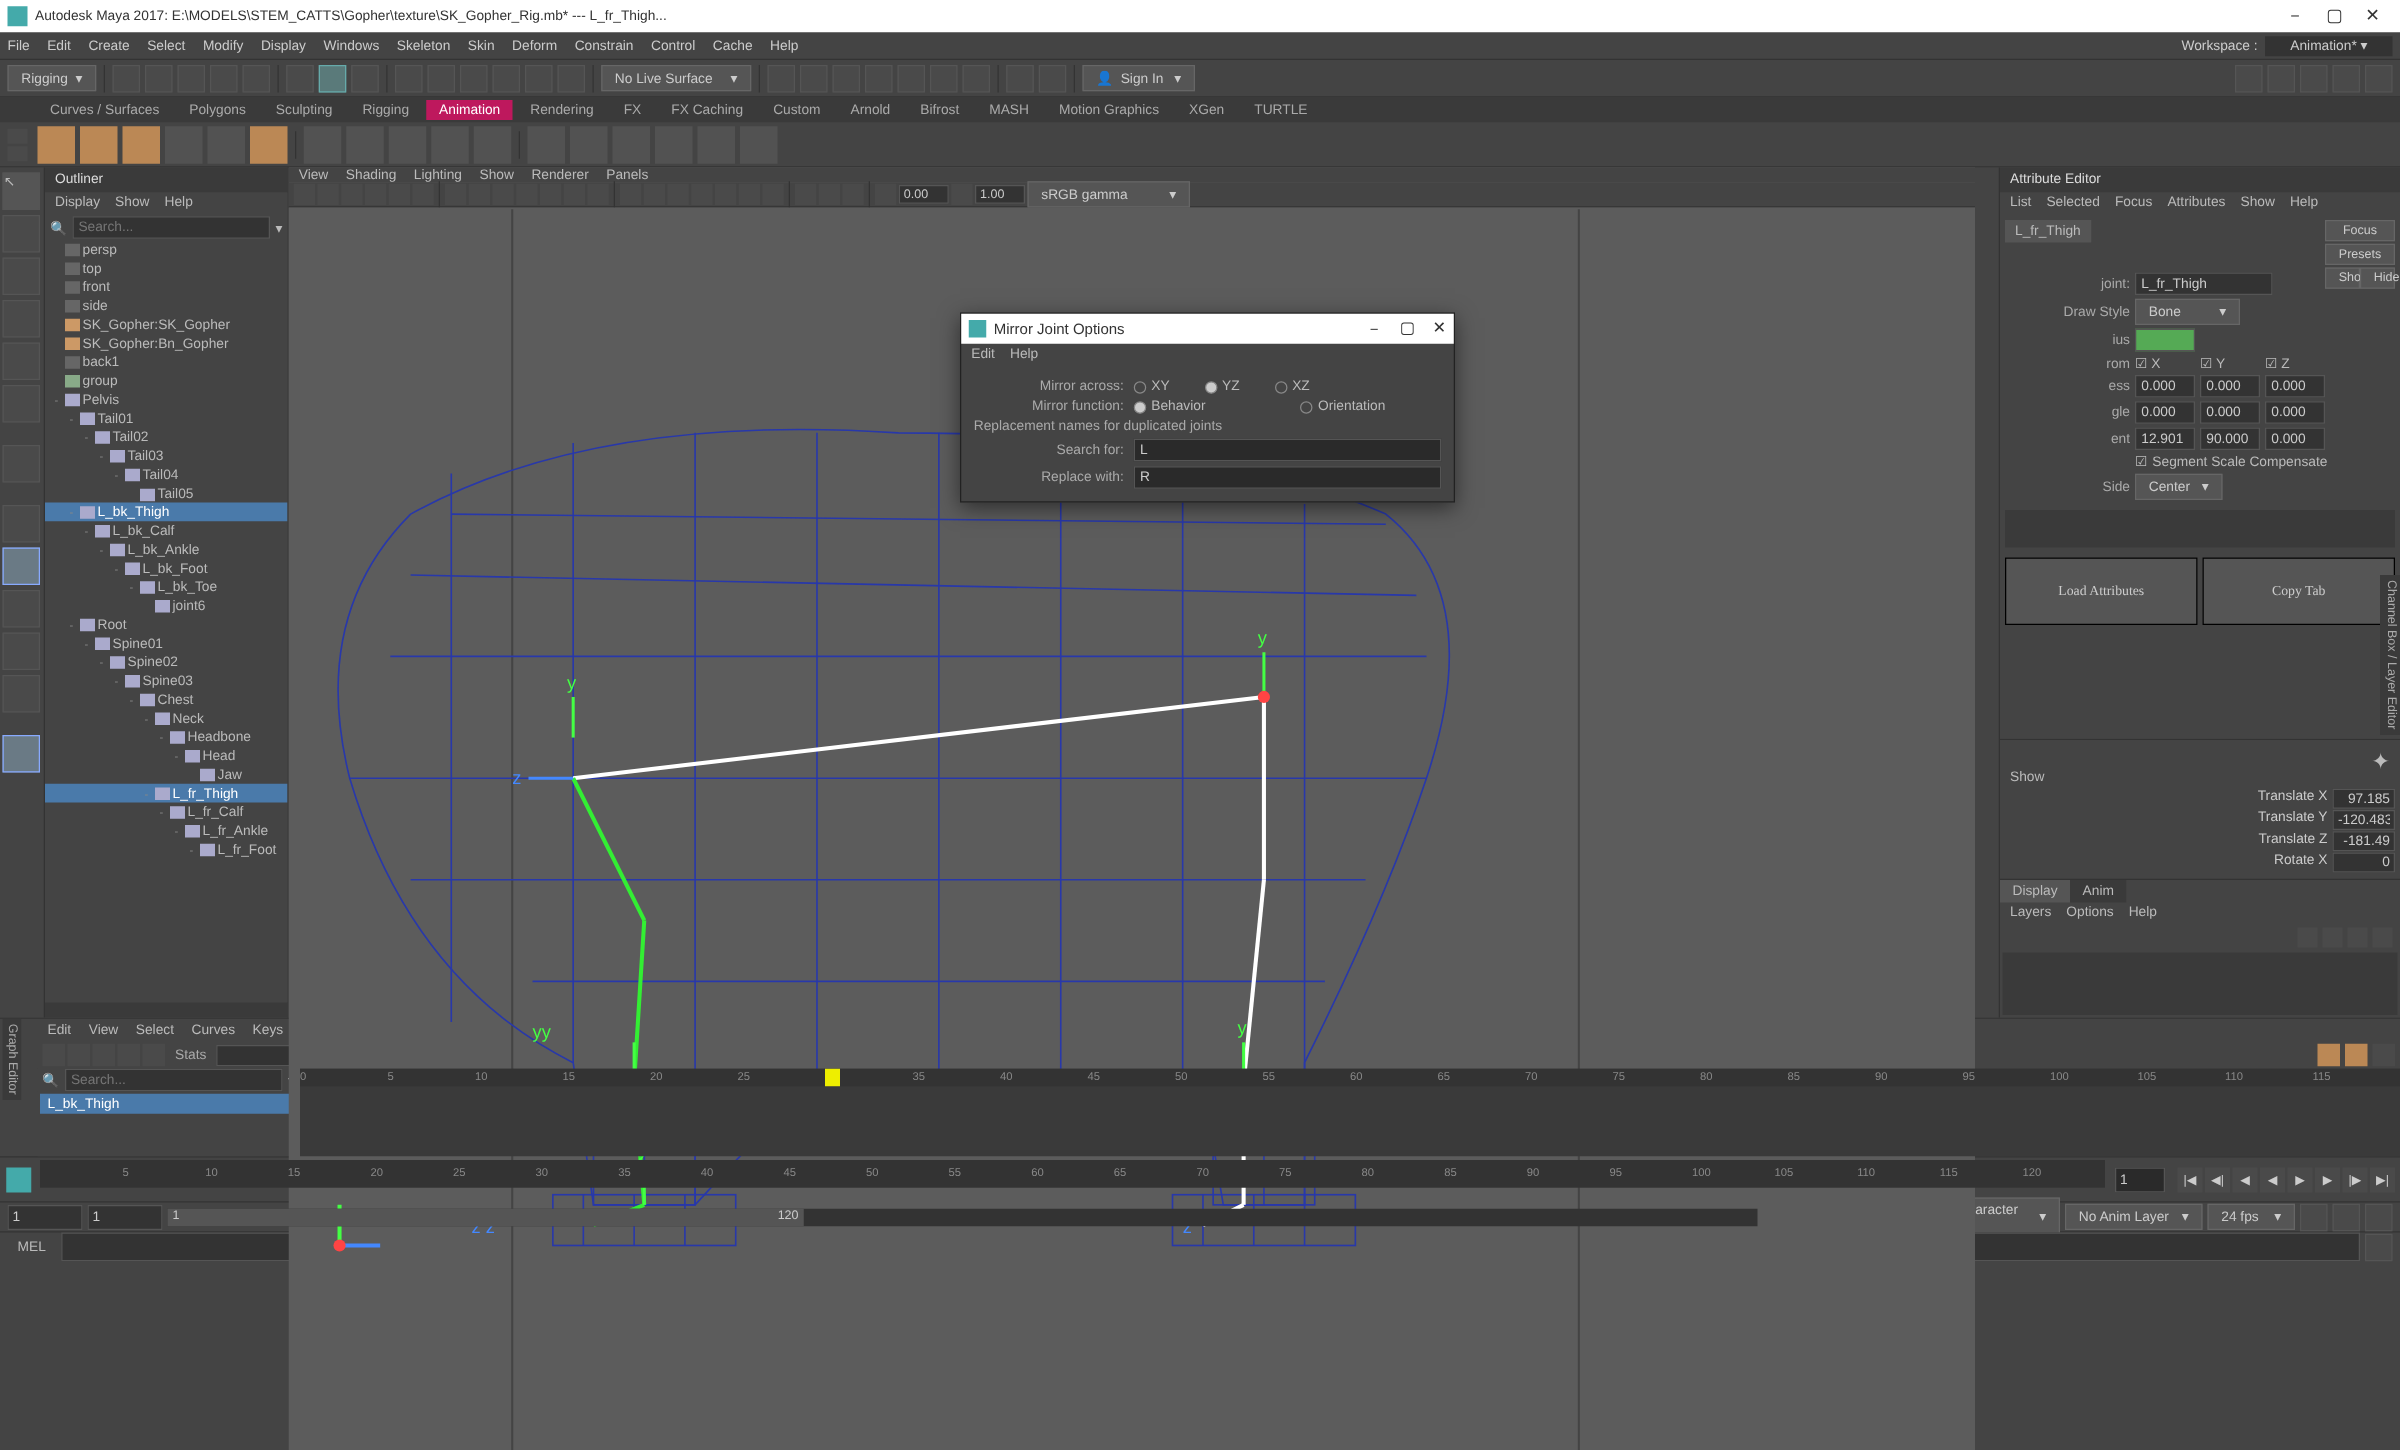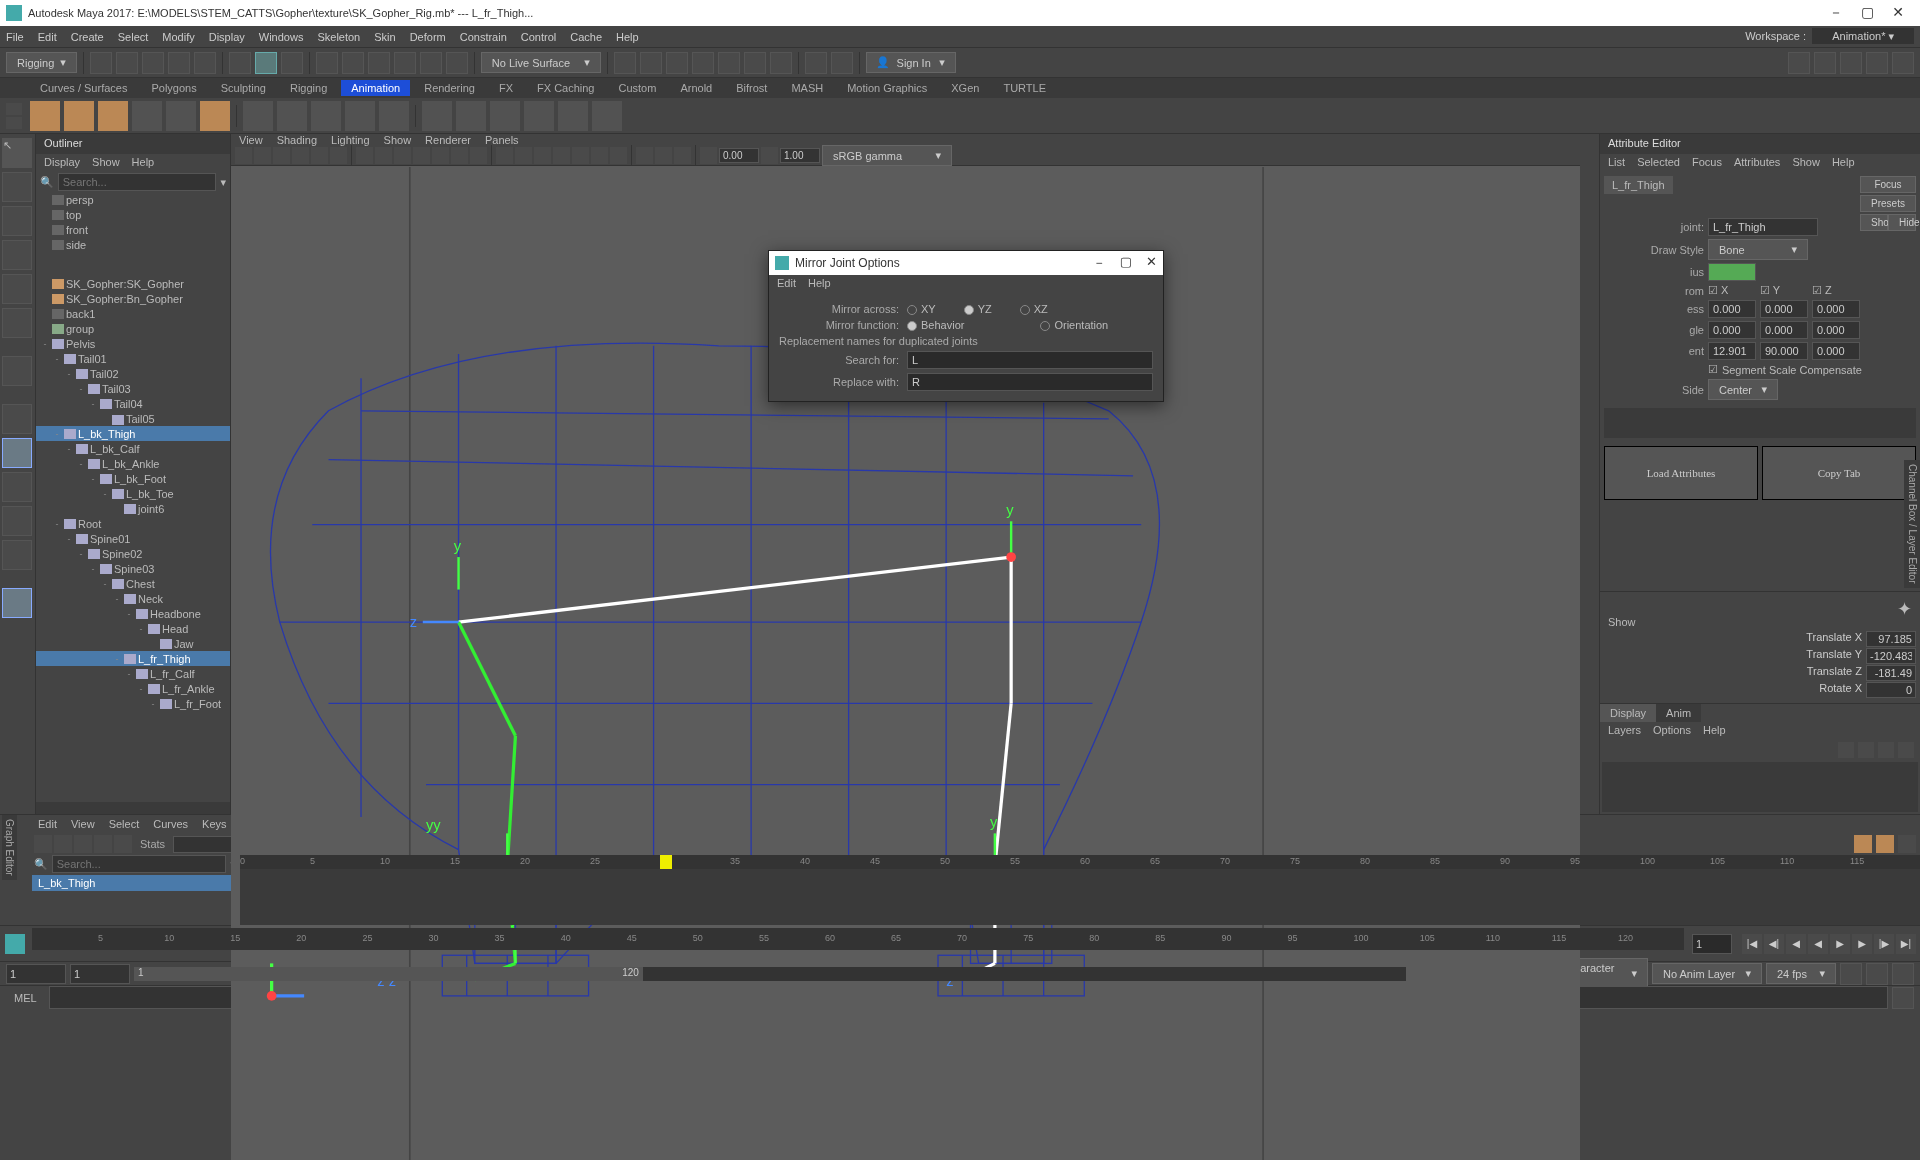--- a/index.html
+++ b/index.html
@@ -16,7 +16,7 @@
 .sep { width:1px; height:22px; background:#333; margin:0 2px; }
 .shelf-tabs { height:20px; background:#3a3a3a; display:flex; align-items:center; padding-left:30px; gap:4px; font-size:11px; }
 .shelf-tabs .tab { padding:2px 10px; color:#aaa; }
-.shelf-tabs .tab.active { background:#1d4ed8; color:#fff; }
+.shelf-tabs .tab.active { background:#be185d; color:#fff; }
 .shelf { height:36px; background:#444; display:flex; align-items:center; padding:0 6px; gap:4px; border-bottom:1px solid #333; }
 .shelf .sicon { width:30px; height:30px; background:#525252; border:none; }
 .shelf .sicon.hi { background:#b85; }

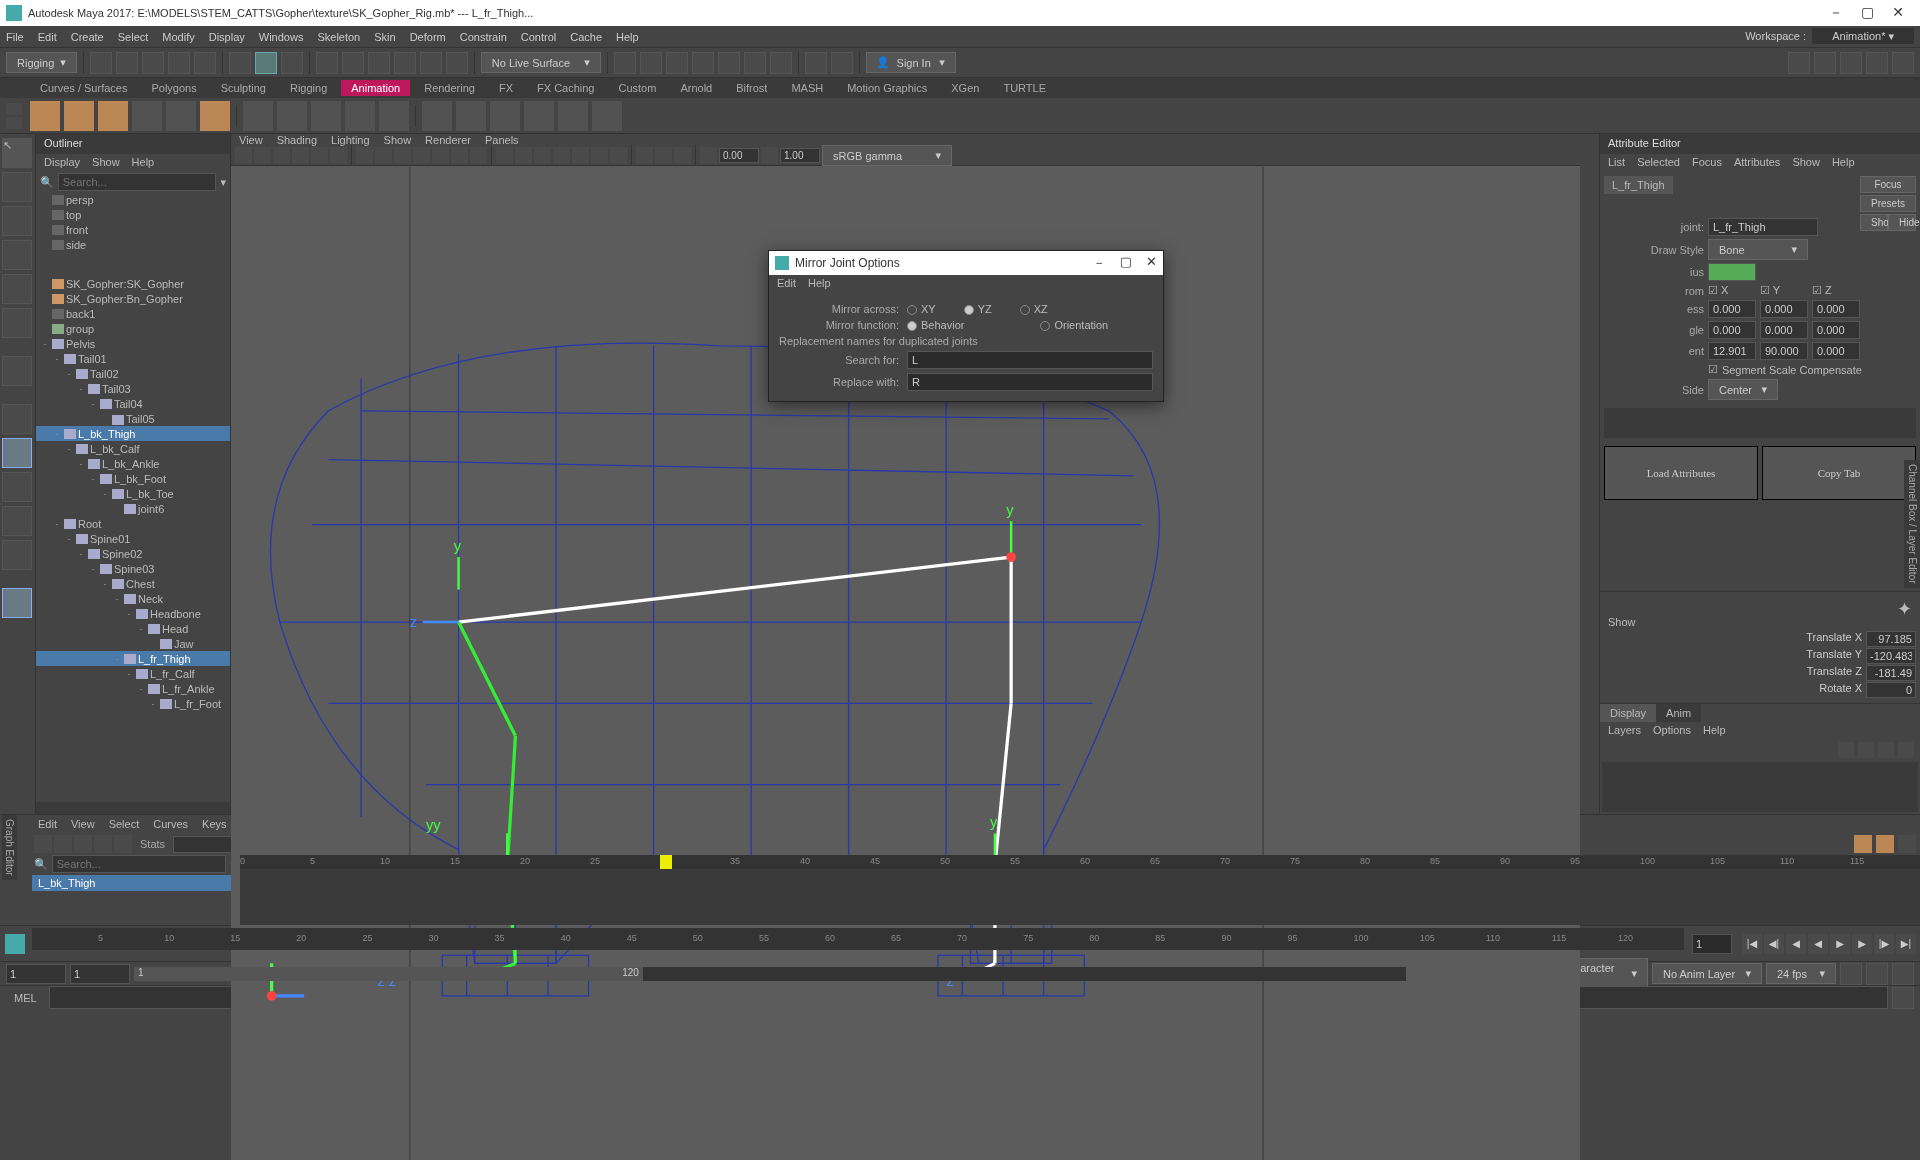--- a/index.html
+++ b/index.html
@@ -589,7 +589,7 @@
       </div>
       <div class="attr-row">
         <label>Draw Style</label>
-        <div class="dropdown" style="width:100px">
+        <div class="dropdown" style="width:84px">
           <span>Bone</span>
             <span style="margin-left:auto">▾</span>
         </div>

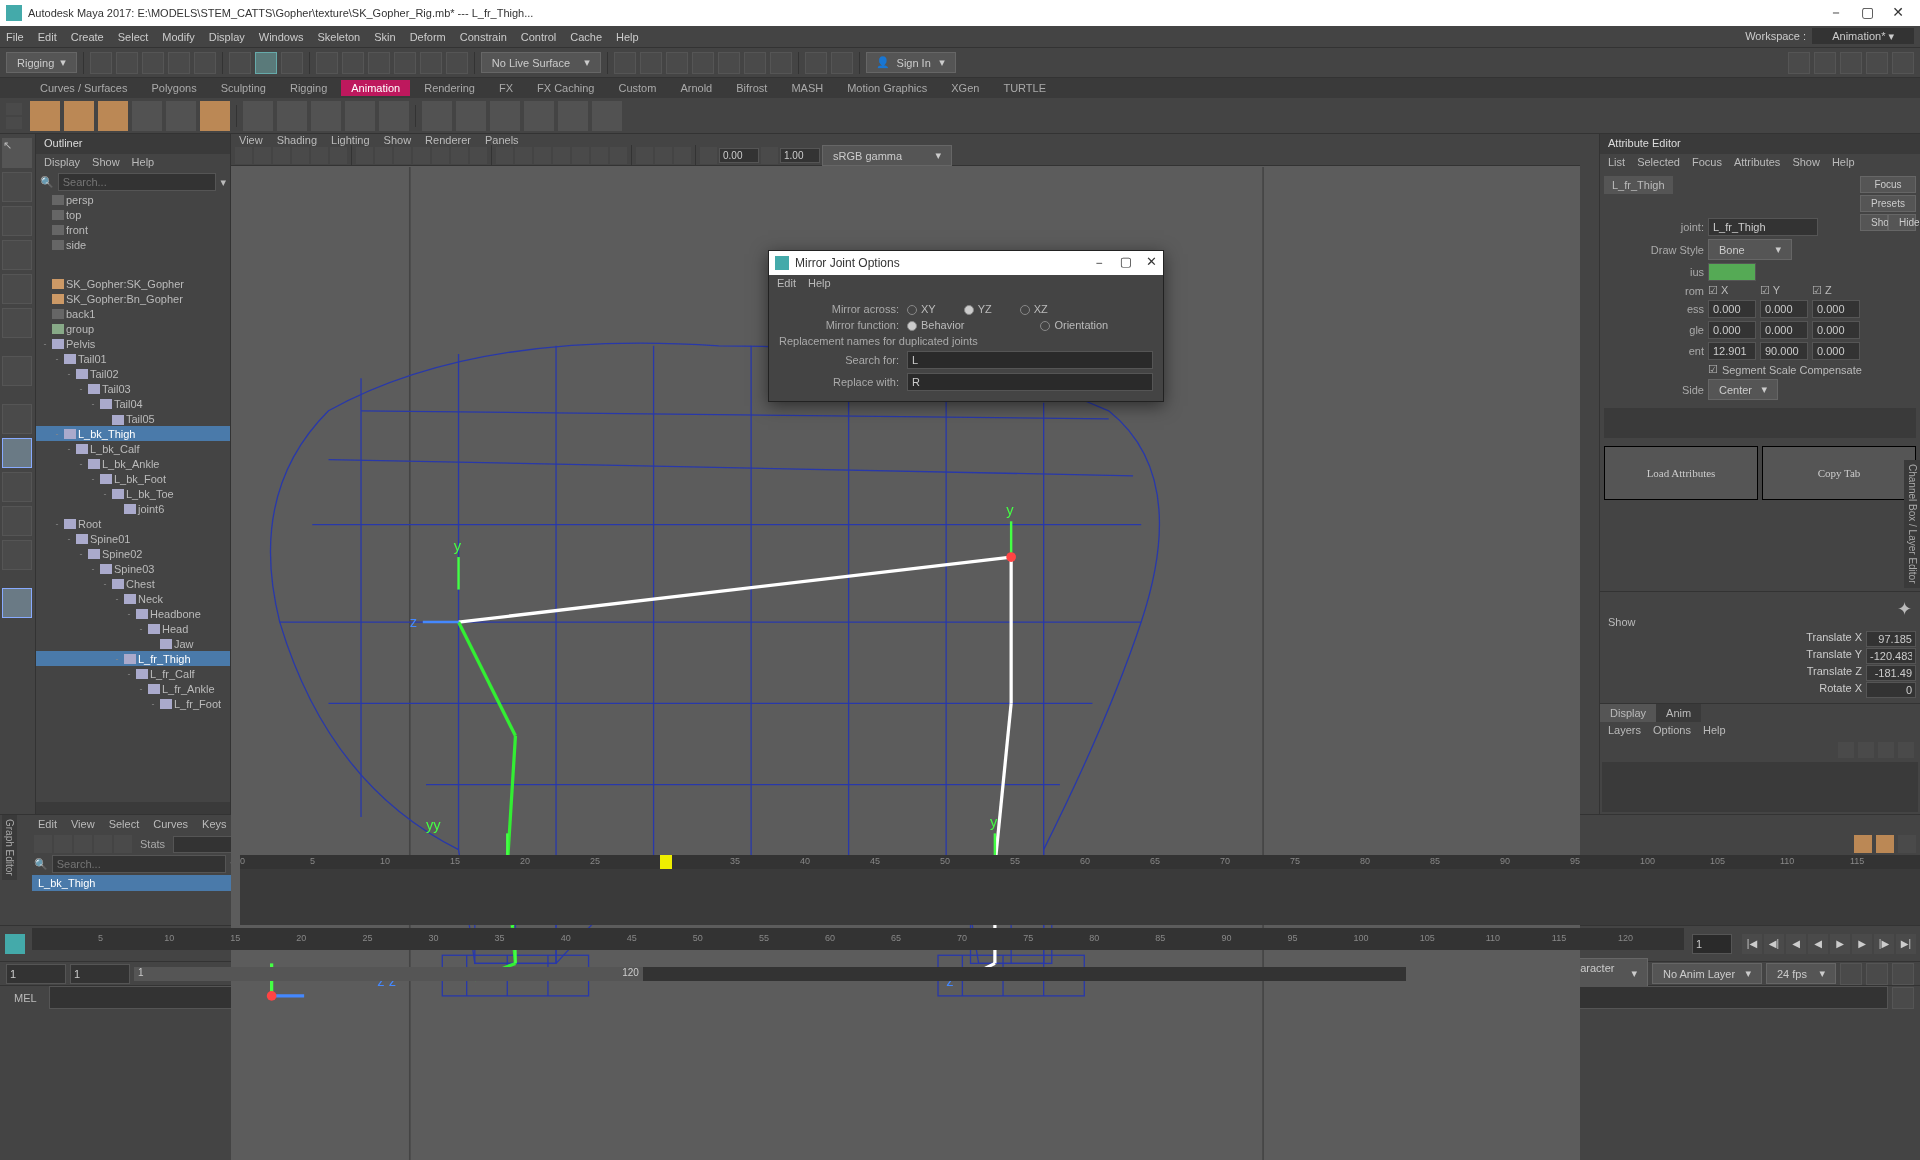--- a/index.html
+++ b/index.html
@@ -286,7 +286,7 @@
           <span class="ic cam"></span>
           <span>side</span>
         </div>
-        <div class="tree-item" style="padding-left: 4px; margin-top: 24px;">
+        <div class="tree-item" style="padding-left: 4px;">
           <span class="exp"></span>
           <span class="ic mesh"></span>
           <span>SK_Gopher:SK_Gopher</span>

